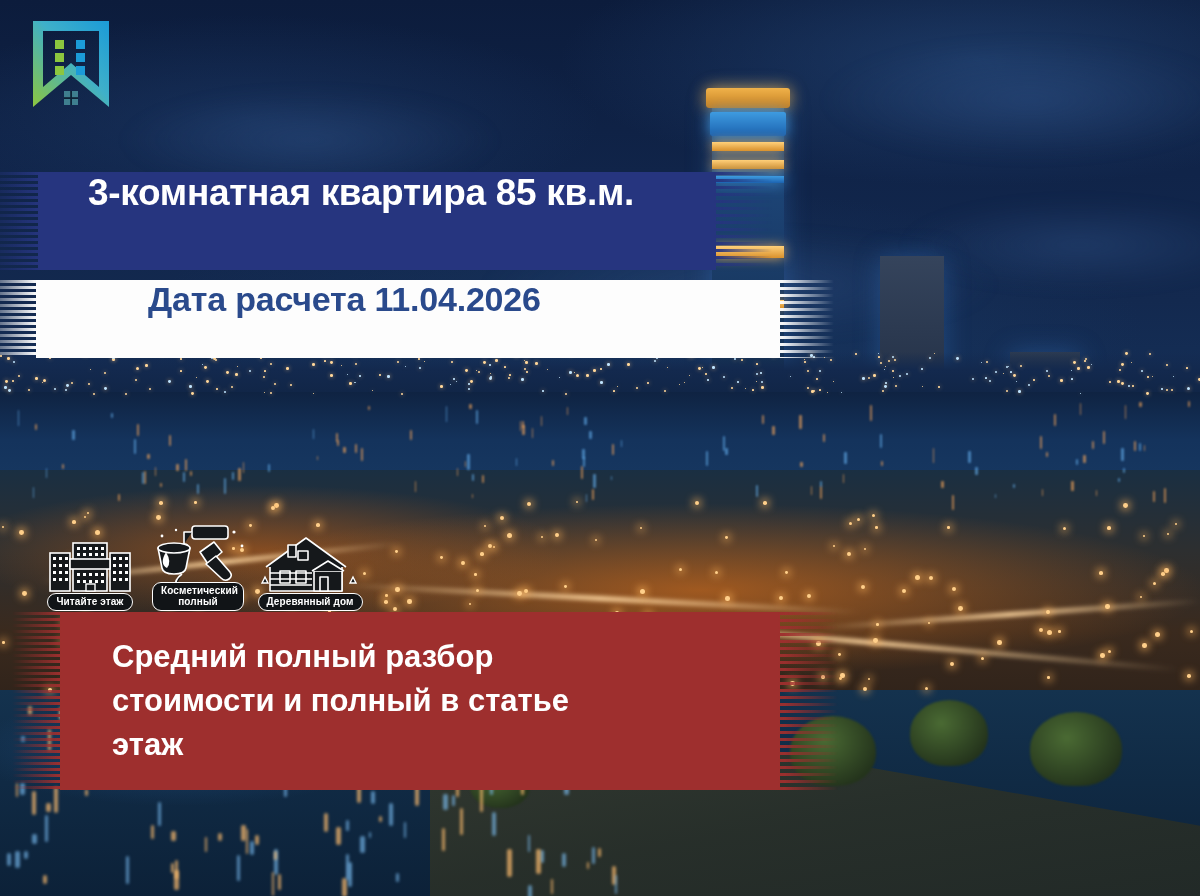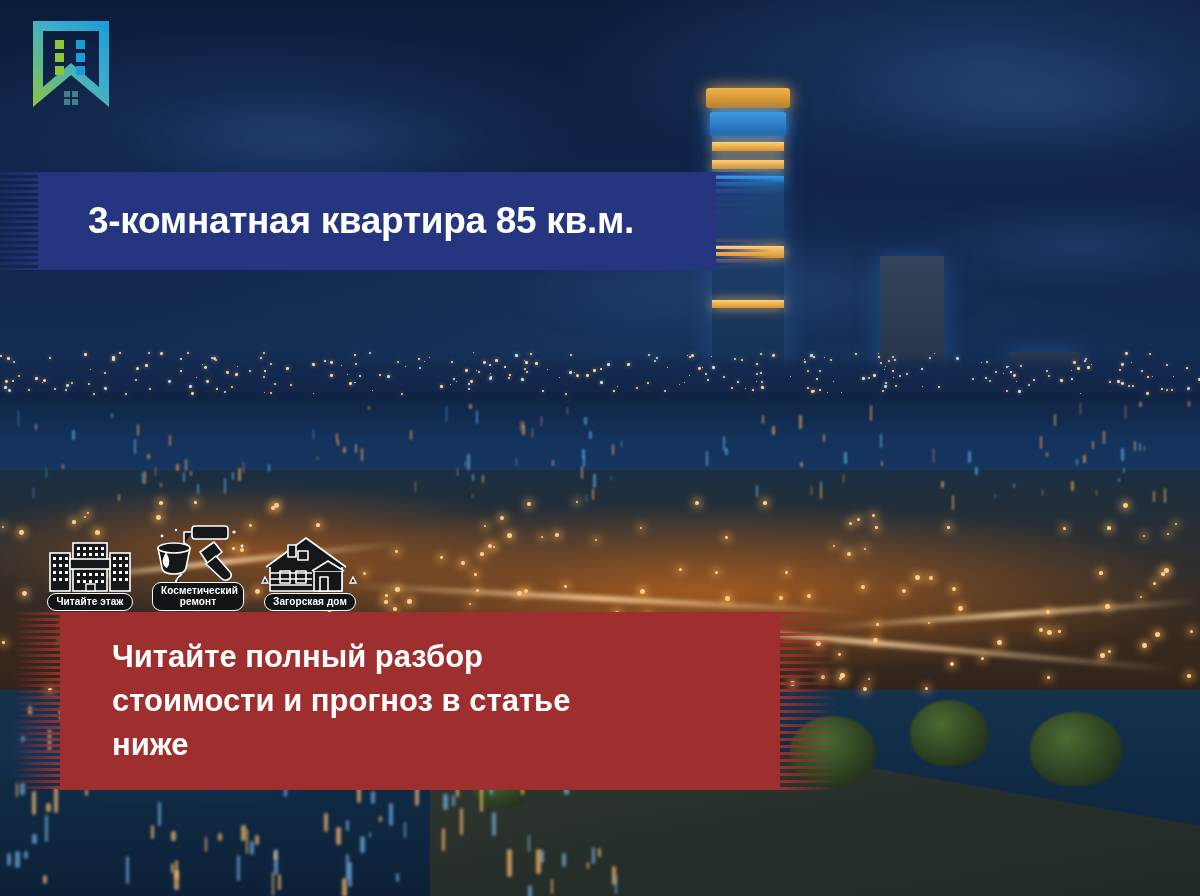--- a/index.html
+++ b/index.html
@@ -133,7 +133,7 @@
   }
 
   
-  .band { position: absolute; z-index: 20; display: flex; align-items: center; }
+  .band { position: absolute; z-index: 20; display: flex; }
 
   .brush-edge { position: absolute; top: 0; bottom: 0; width: 70px; }
 

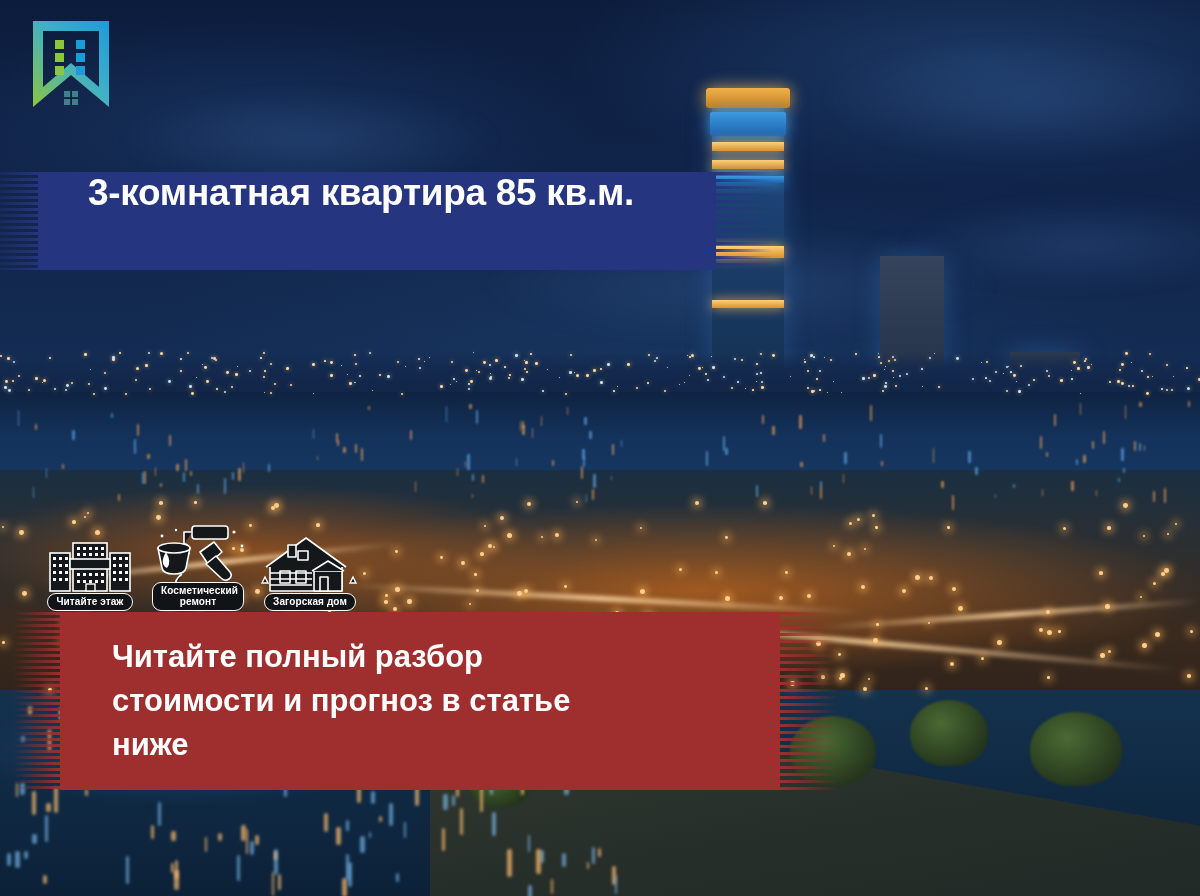--- a/index.html
+++ b/index.html
@@ -951,6 +951,11 @@
     <div class="title-text">3-комнатная квартира 85 кв.м.</div>
   </div>
 
+  <div class="band band-date">
+    <span class="brush-edge l"></span>
+    <span class="brush-edge r"></span>
+    <div class="date-text">Дата расчета 11.04.2026</div>
+  </div>
 
 
   <div class="badges">

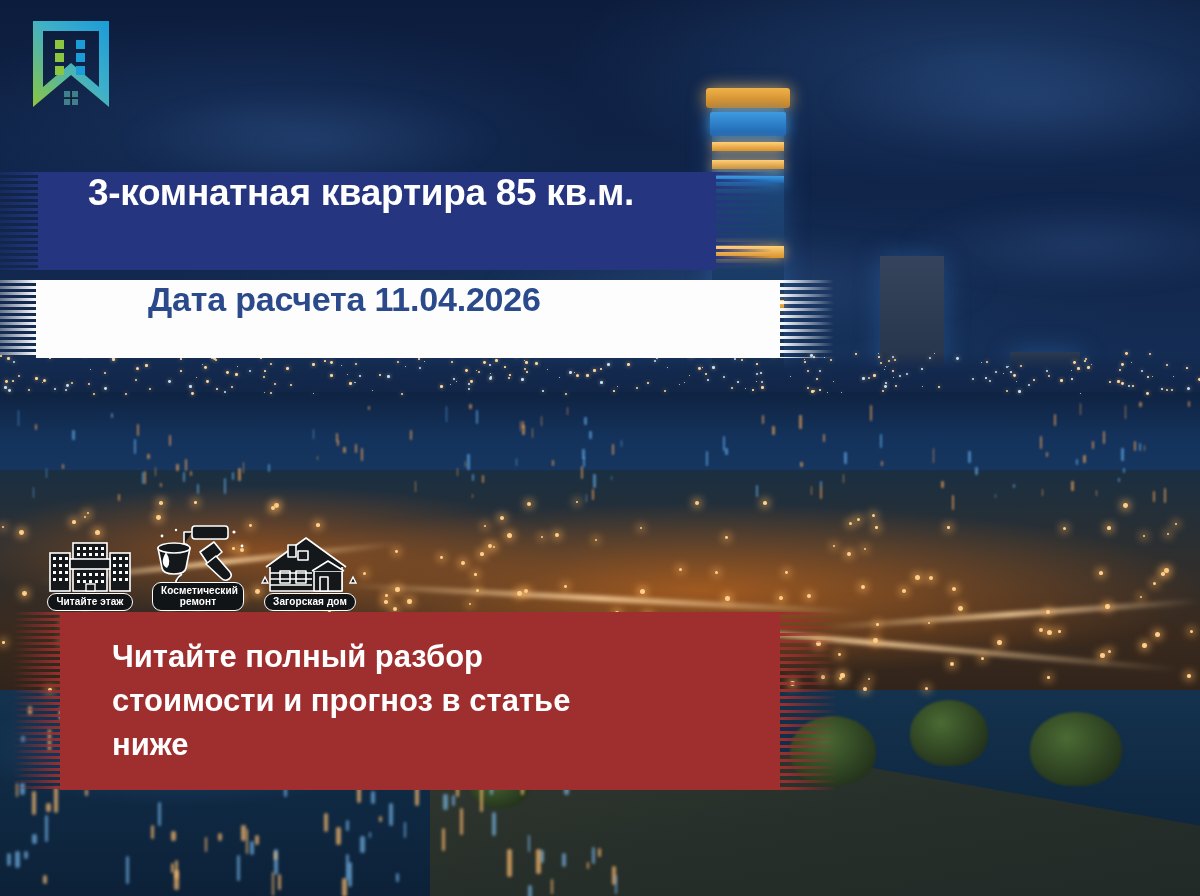--- a/index.html
+++ b/index.html
@@ -1039,7 +1039,7 @@
             <circle cx="30" cy="8" r="1.2"></circle>
         </g>
       </svg>
-      <div class="badge-label two-line">Косметический ремонт</div>
+      <div class="badge-label two-line">Косметический полный</div>
     </div>
 
     <div class="badge">

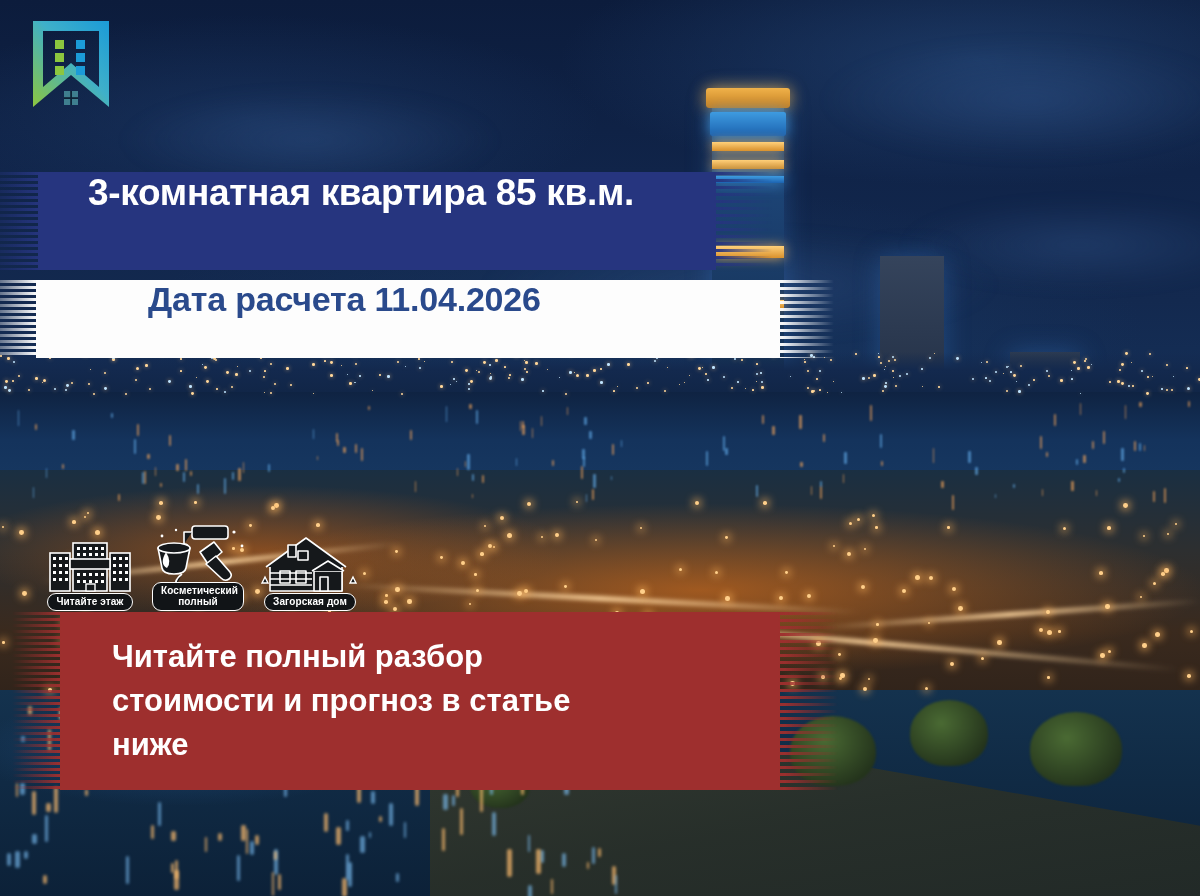--- a/index.html
+++ b/index.html
@@ -1063,7 +1063,7 @@
           <path d="M94 50 l3 -6 l3 6 Z"></path>
         </g>
       </svg>
-      <div class="badge-label">Загорская дом</div>
+      <div class="badge-label">Деревянный дом</div>
     </div>
   </div>
 

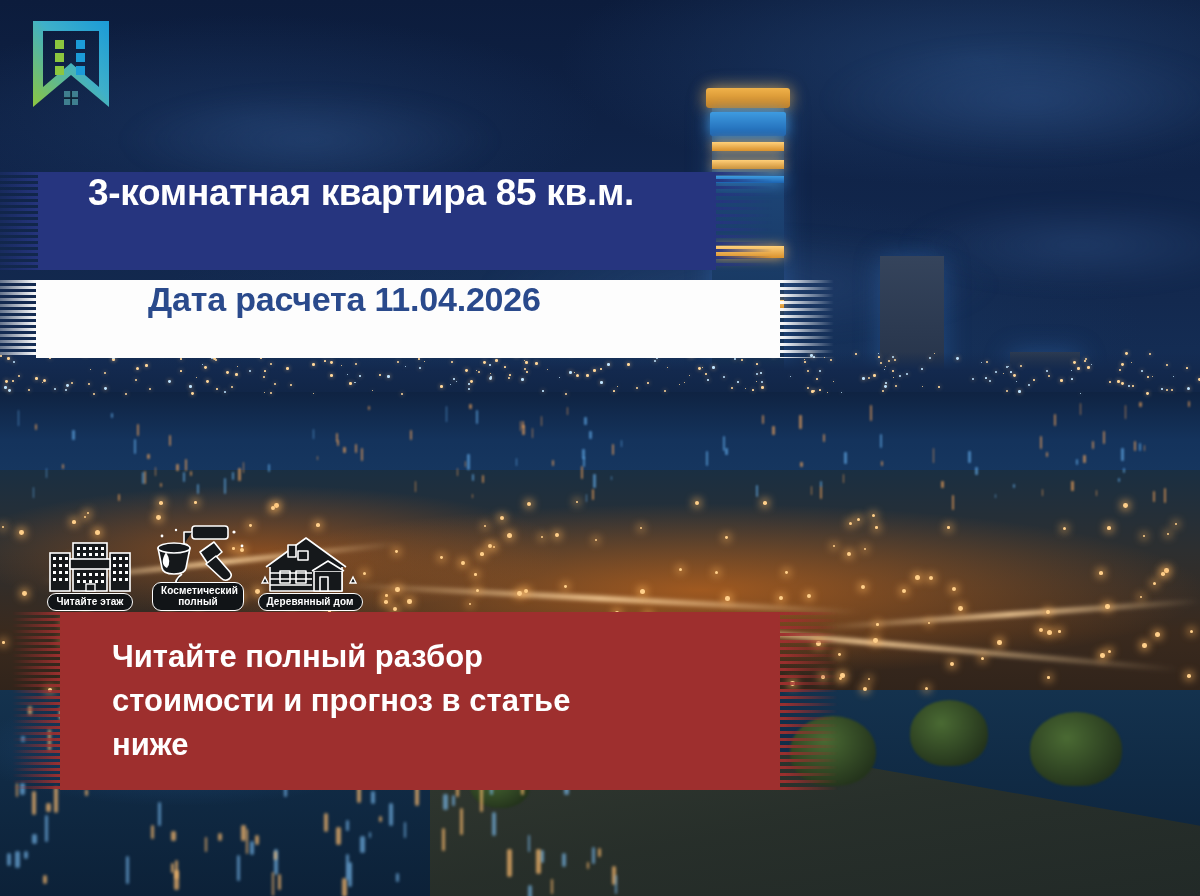--- a/index.html
+++ b/index.html
@@ -1070,7 +1070,7 @@
   <div class="band band-cta">
     <span class="brush-edge l"></span>
     <span class="brush-edge r"></span>
-    <div class="cta-line">Читайте полный разбор</div>
+    <div class="cta-line">Средний полный разбор</div>
     <div class="cta-line">стоимости и прогноз в статье</div>
     <div class="cta-line">ниже</div>
   </div>

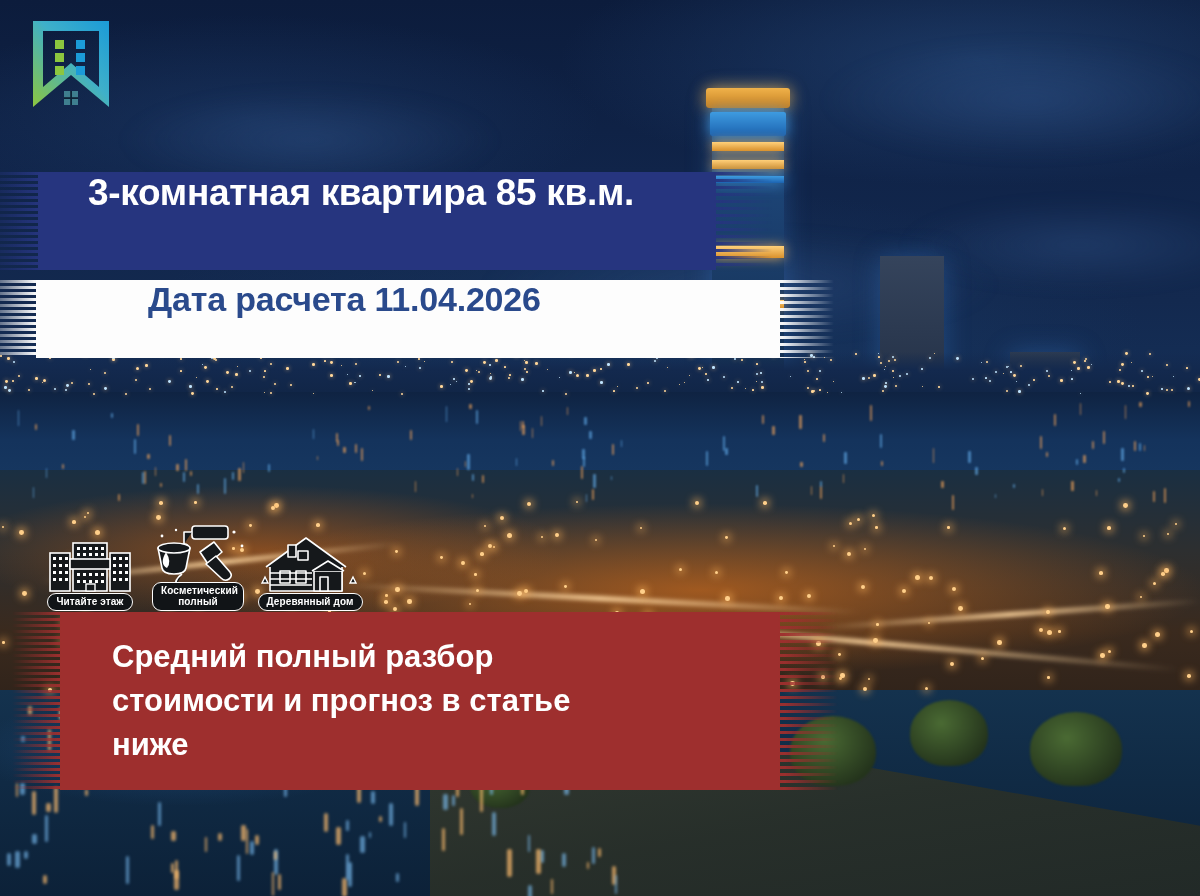--- a/index.html
+++ b/index.html
@@ -1071,7 +1071,7 @@
     <span class="brush-edge l"></span>
     <span class="brush-edge r"></span>
     <div class="cta-line">Средний полный разбор</div>
-    <div class="cta-line">стоимости и прогноз в статье</div>
+    <div class="cta-line">стоимости и полный в статье</div>
     <div class="cta-line">ниже</div>
   </div>
 

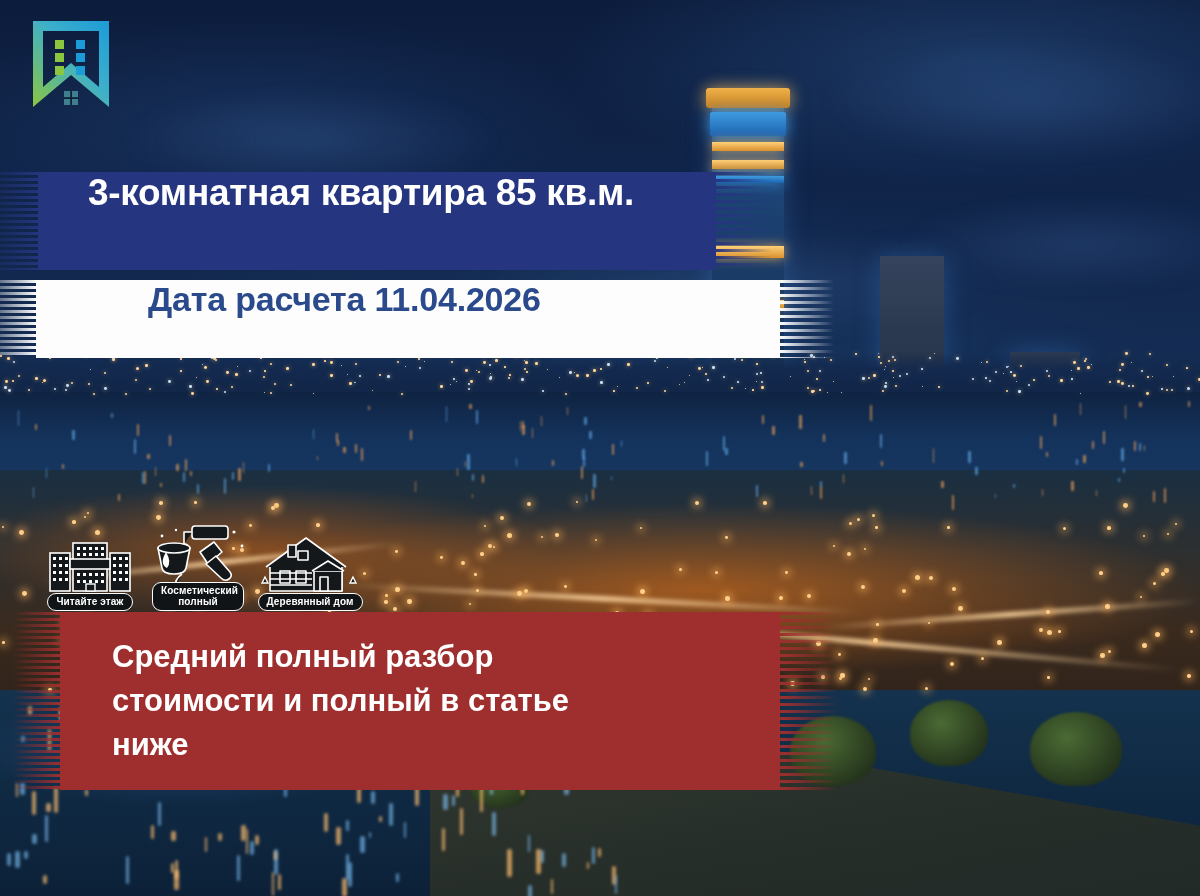--- a/index.html
+++ b/index.html
@@ -1072,7 +1072,7 @@
     <span class="brush-edge r"></span>
     <div class="cta-line">Средний полный разбор</div>
     <div class="cta-line">стоимости и полный в статье</div>
-    <div class="cta-line">ниже</div>
+    <div class="cta-line">этаж</div>
   </div>
 
 </div>

